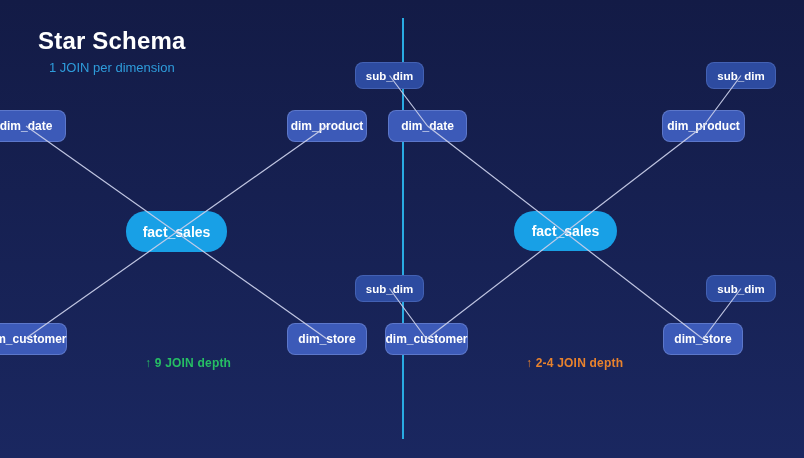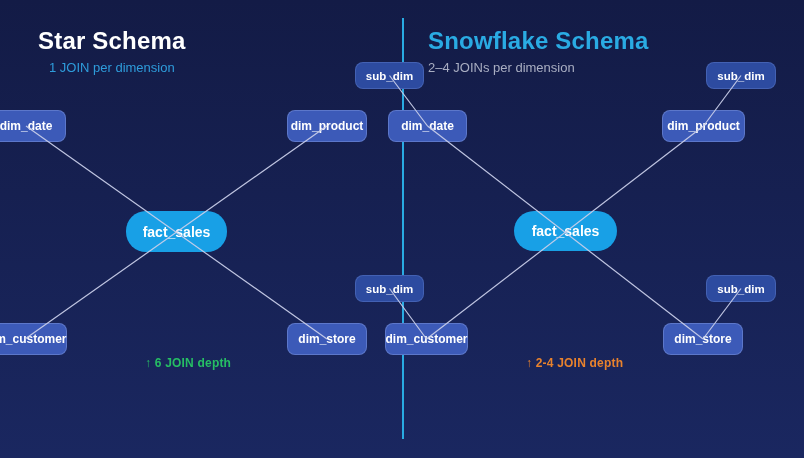--- a/index.html
+++ b/index.html
@@ -73,10 +73,6 @@
     <h1>Star Schema</h1>
     <div class="sub">1 JOIN per dimension</div>
   </div>
-  <div class="header header-right">
-    <h1>Snowflake Schema</h1>
-    <div class="sub">2–4 JOINs per dimension</div>
-  </div>
 
   <div class="node dim" style="left:-14px;top:110px;width:80px;height:32px">dim_date</div>
   <div class="node dim" style="left:287px;top:110px;width:80px;height:32px">dim_product</div>

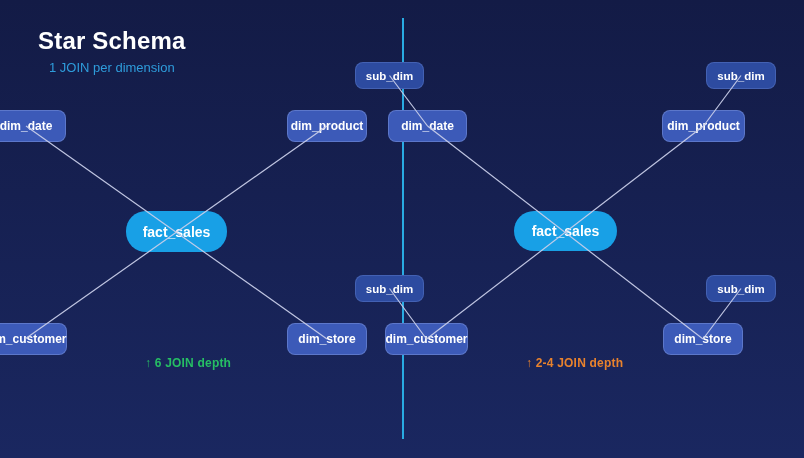--- a/index.html
+++ b/index.html
@@ -104,7 +104,7 @@
     <line x1="741" y1="288.5" x2="703" y2="339"></line>
   </svg>
 
-  <div class="depth-label depth-left">↑ 6 JOIN depth</div>
+  <div class="depth-label depth-left">↑ 9 JOIN depth</div>
   <div class="depth-label depth-right">↑ 2-4 JOIN depth</div>
 
 

